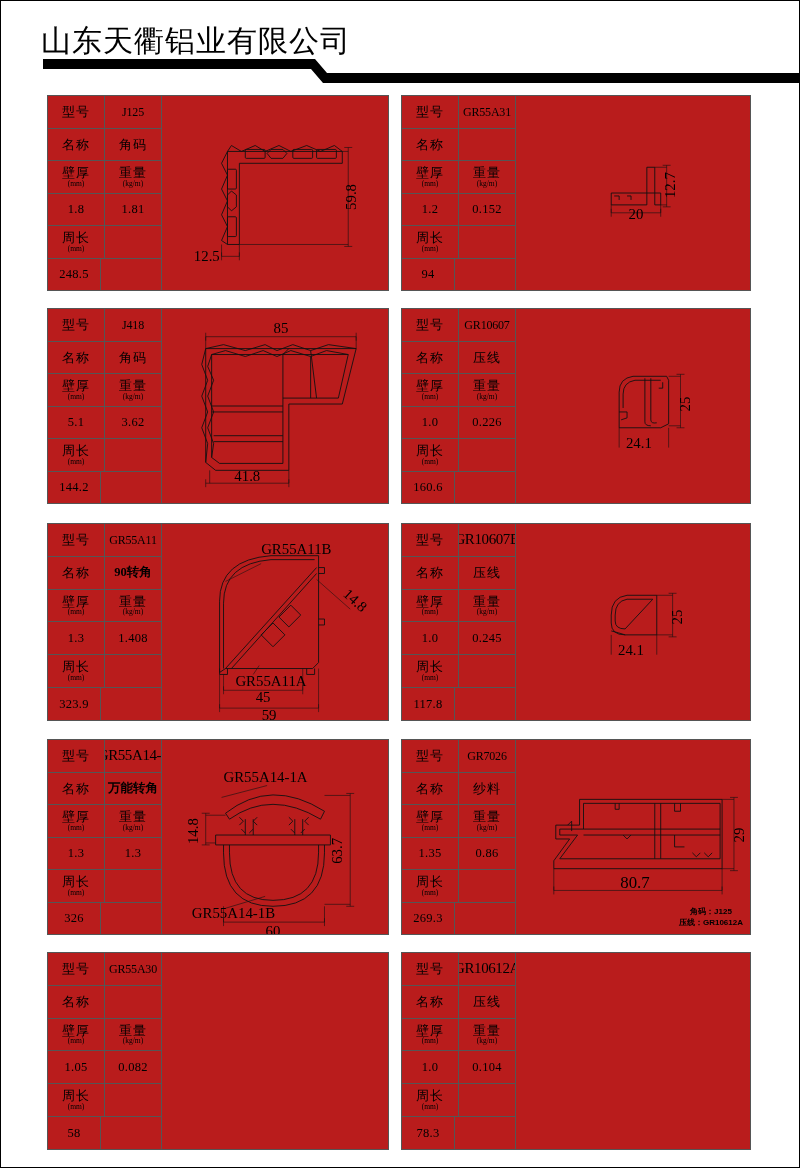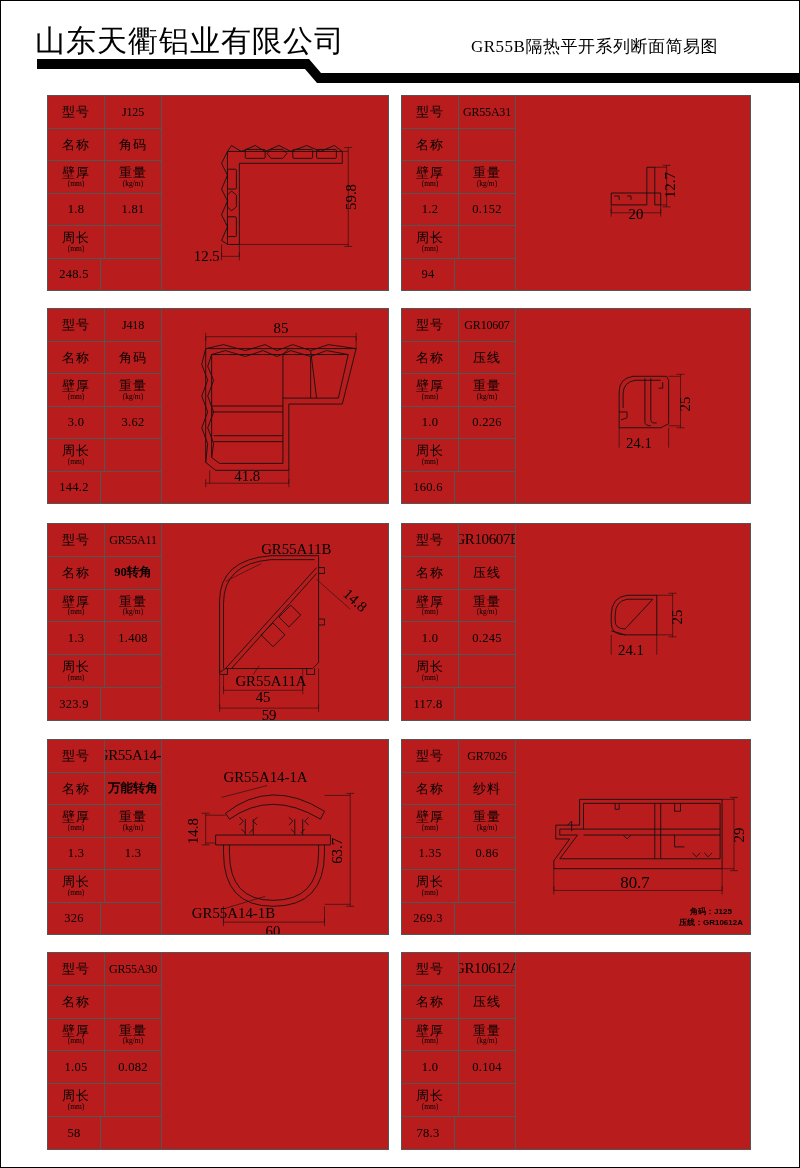--- a/index.html
+++ b/index.html
@@ -20,7 +20,7 @@
   
   .header {
     position: absolute;
-    left: 8px; top: 0; width: 664px; height: 88px;
+    left: 14px; top: 0; width: 664px; height: 88px;
   }
   .company-name {
     position: absolute;

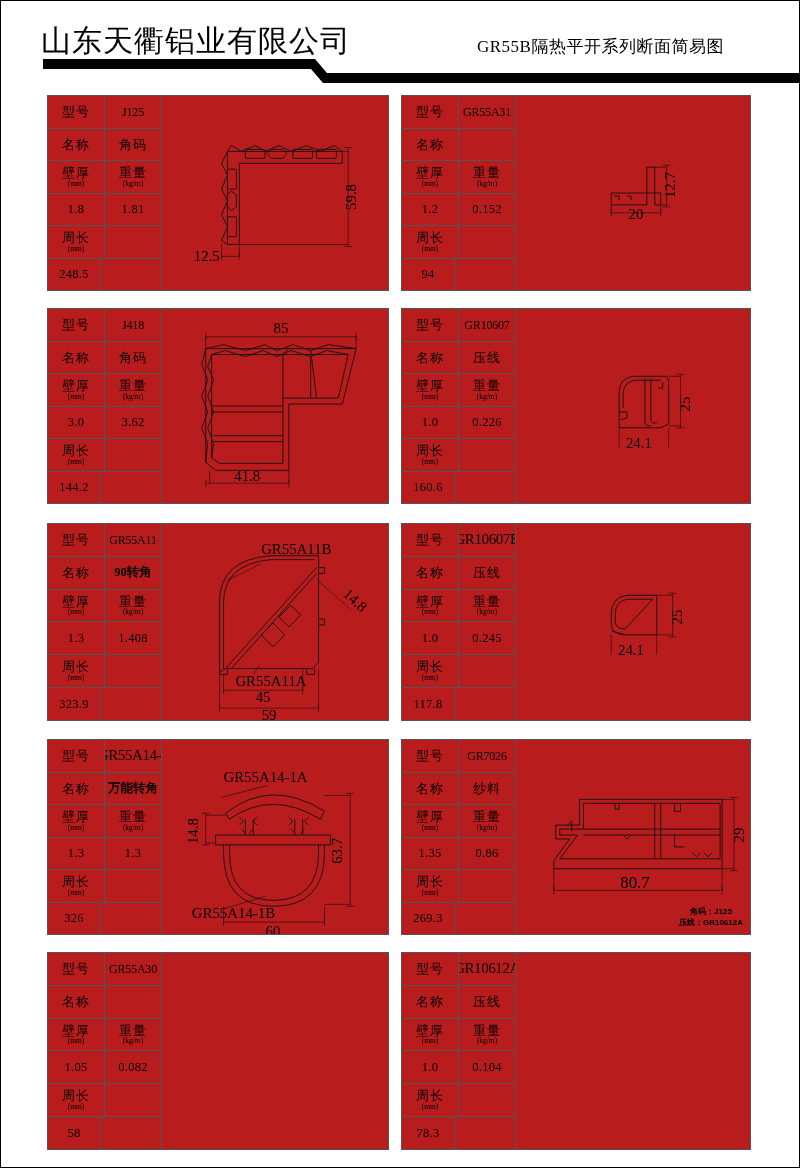--- a/index.html
+++ b/index.html
@@ -125,7 +125,6 @@
 
   <div class="header">
     <div class="company-name">山东天衢铝业有限公司</div>
-    <div class="doc-title">GR55B隔热平开系列断面简易图</div>
     <svg class="banner-bar" viewBox="0 0 800 32" preserveAspectRatio="none">
       <path d="M28,4 L300,4 L312,18 L800,18 L800,28 L308,28 L296,14 L28,14 Z" fill="#000"></path>
     </svg>

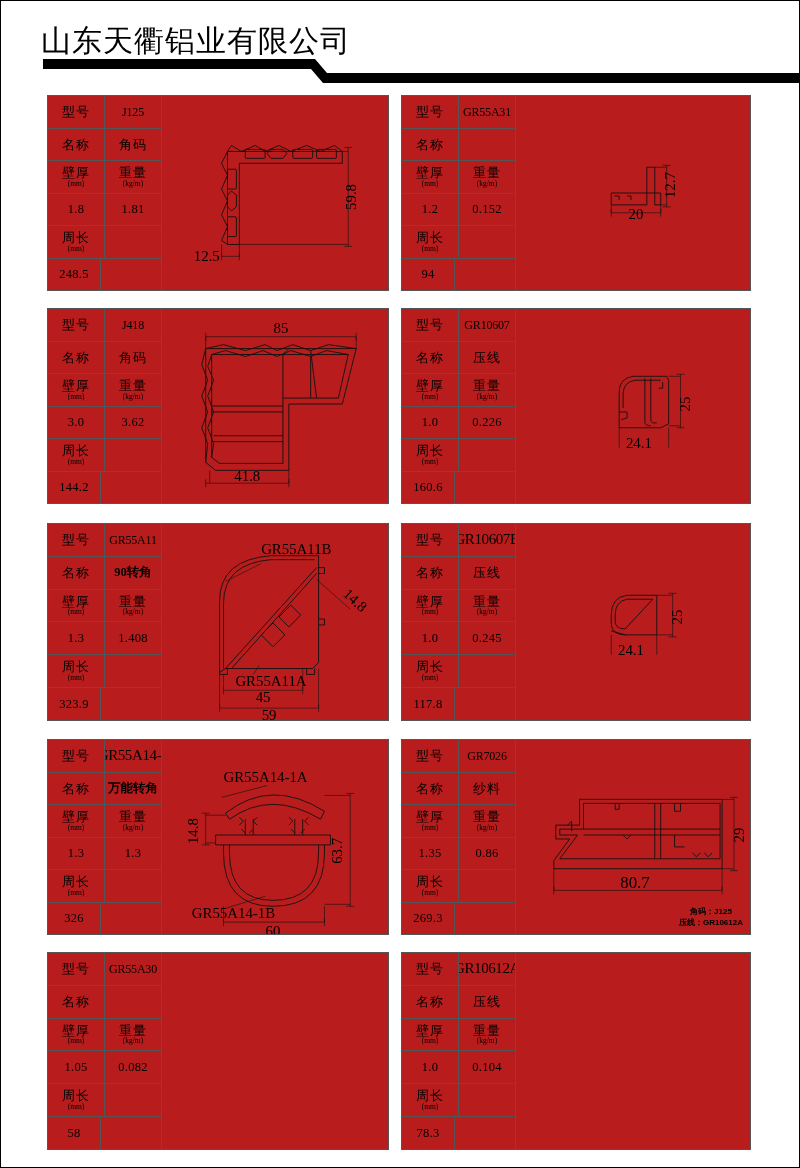--- a/index.html
+++ b/index.html
@@ -294,7 +294,7 @@
           </div>
         </div>
         <div class="srow">
-          <div class="sc left num">3.0</div>
+          <div class="sc left num">5.1</div>
           <div class="sc num">3.62</div>
         </div>
         <div class="srow">

